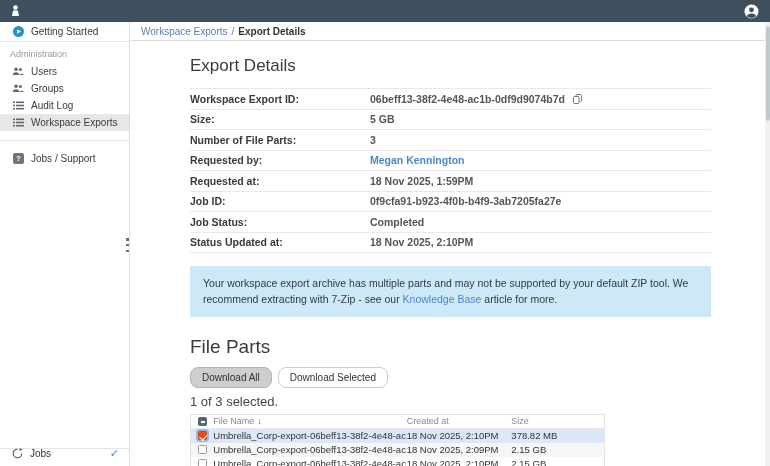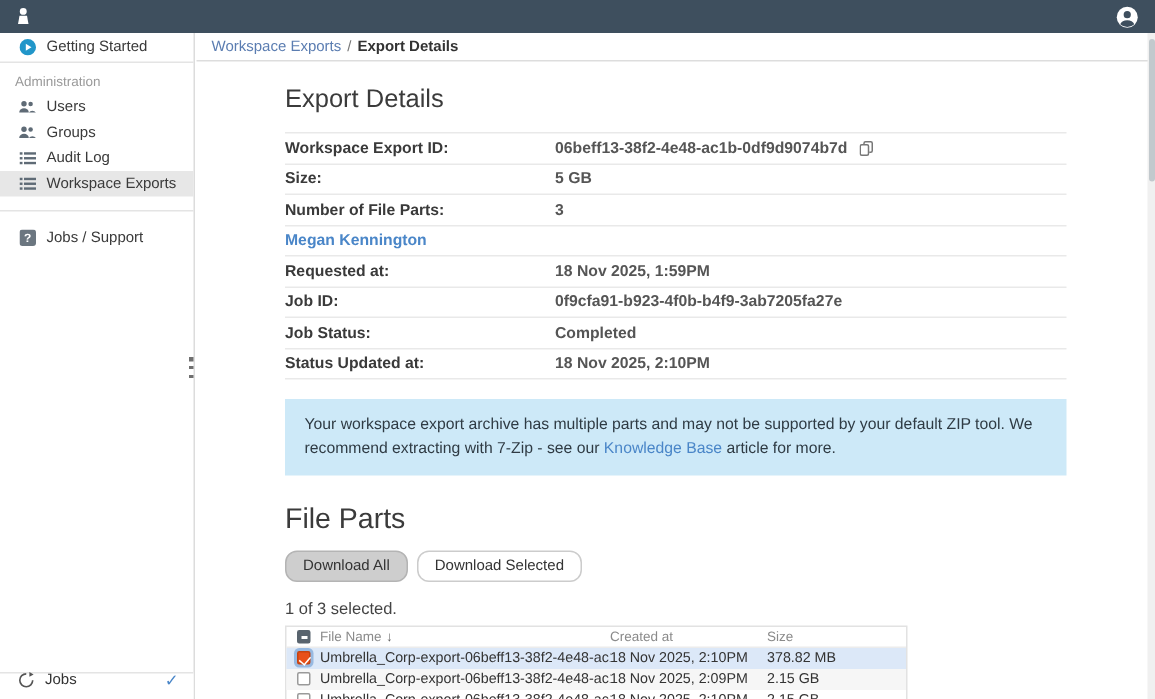--- a/index.html
+++ b/index.html
@@ -240,6 +240,7 @@
         <div class="detail-value">3</div>
       </div>
       <div class="detail-row">
+        <div class="detail-label">Requested by:</div>
         <div class="detail-value link">Megan Kennington</div>
       </div>
       <div class="detail-row">

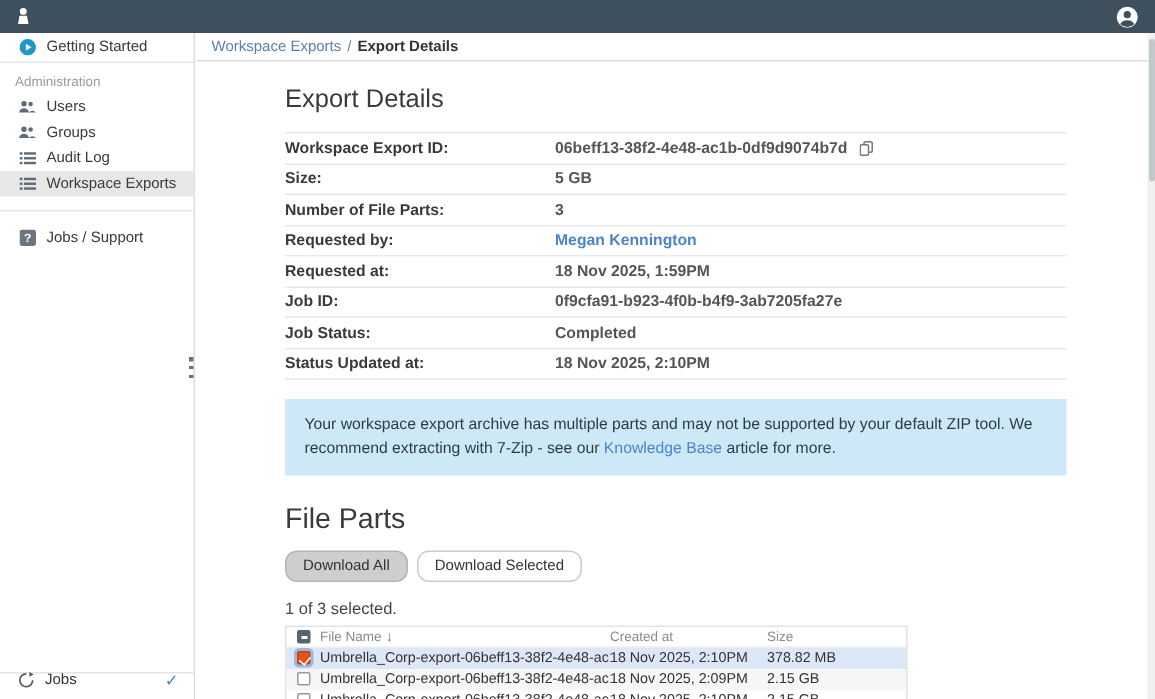--- a/index.html
+++ b/index.html
@@ -62,7 +62,7 @@
     font-family:inherit; color:#333; }
   .btn-active { background:#cecece; border:1px solid #b4b4b4; }
   .btn-plain { background:#fff; border:1px solid #ccc; }
-  .fp-status { font-size:11px; color:#444; margin:12px 0 5px 0; }
+  .fp-status { font-size:13px; color:#444; margin:6px 0 5px 0; }
 
   .fp-table { width:415px; border:1px solid #e2e2e2; font-size:9.5px; }
   .t-row { display:flex; align-items:center; height:14px; }

